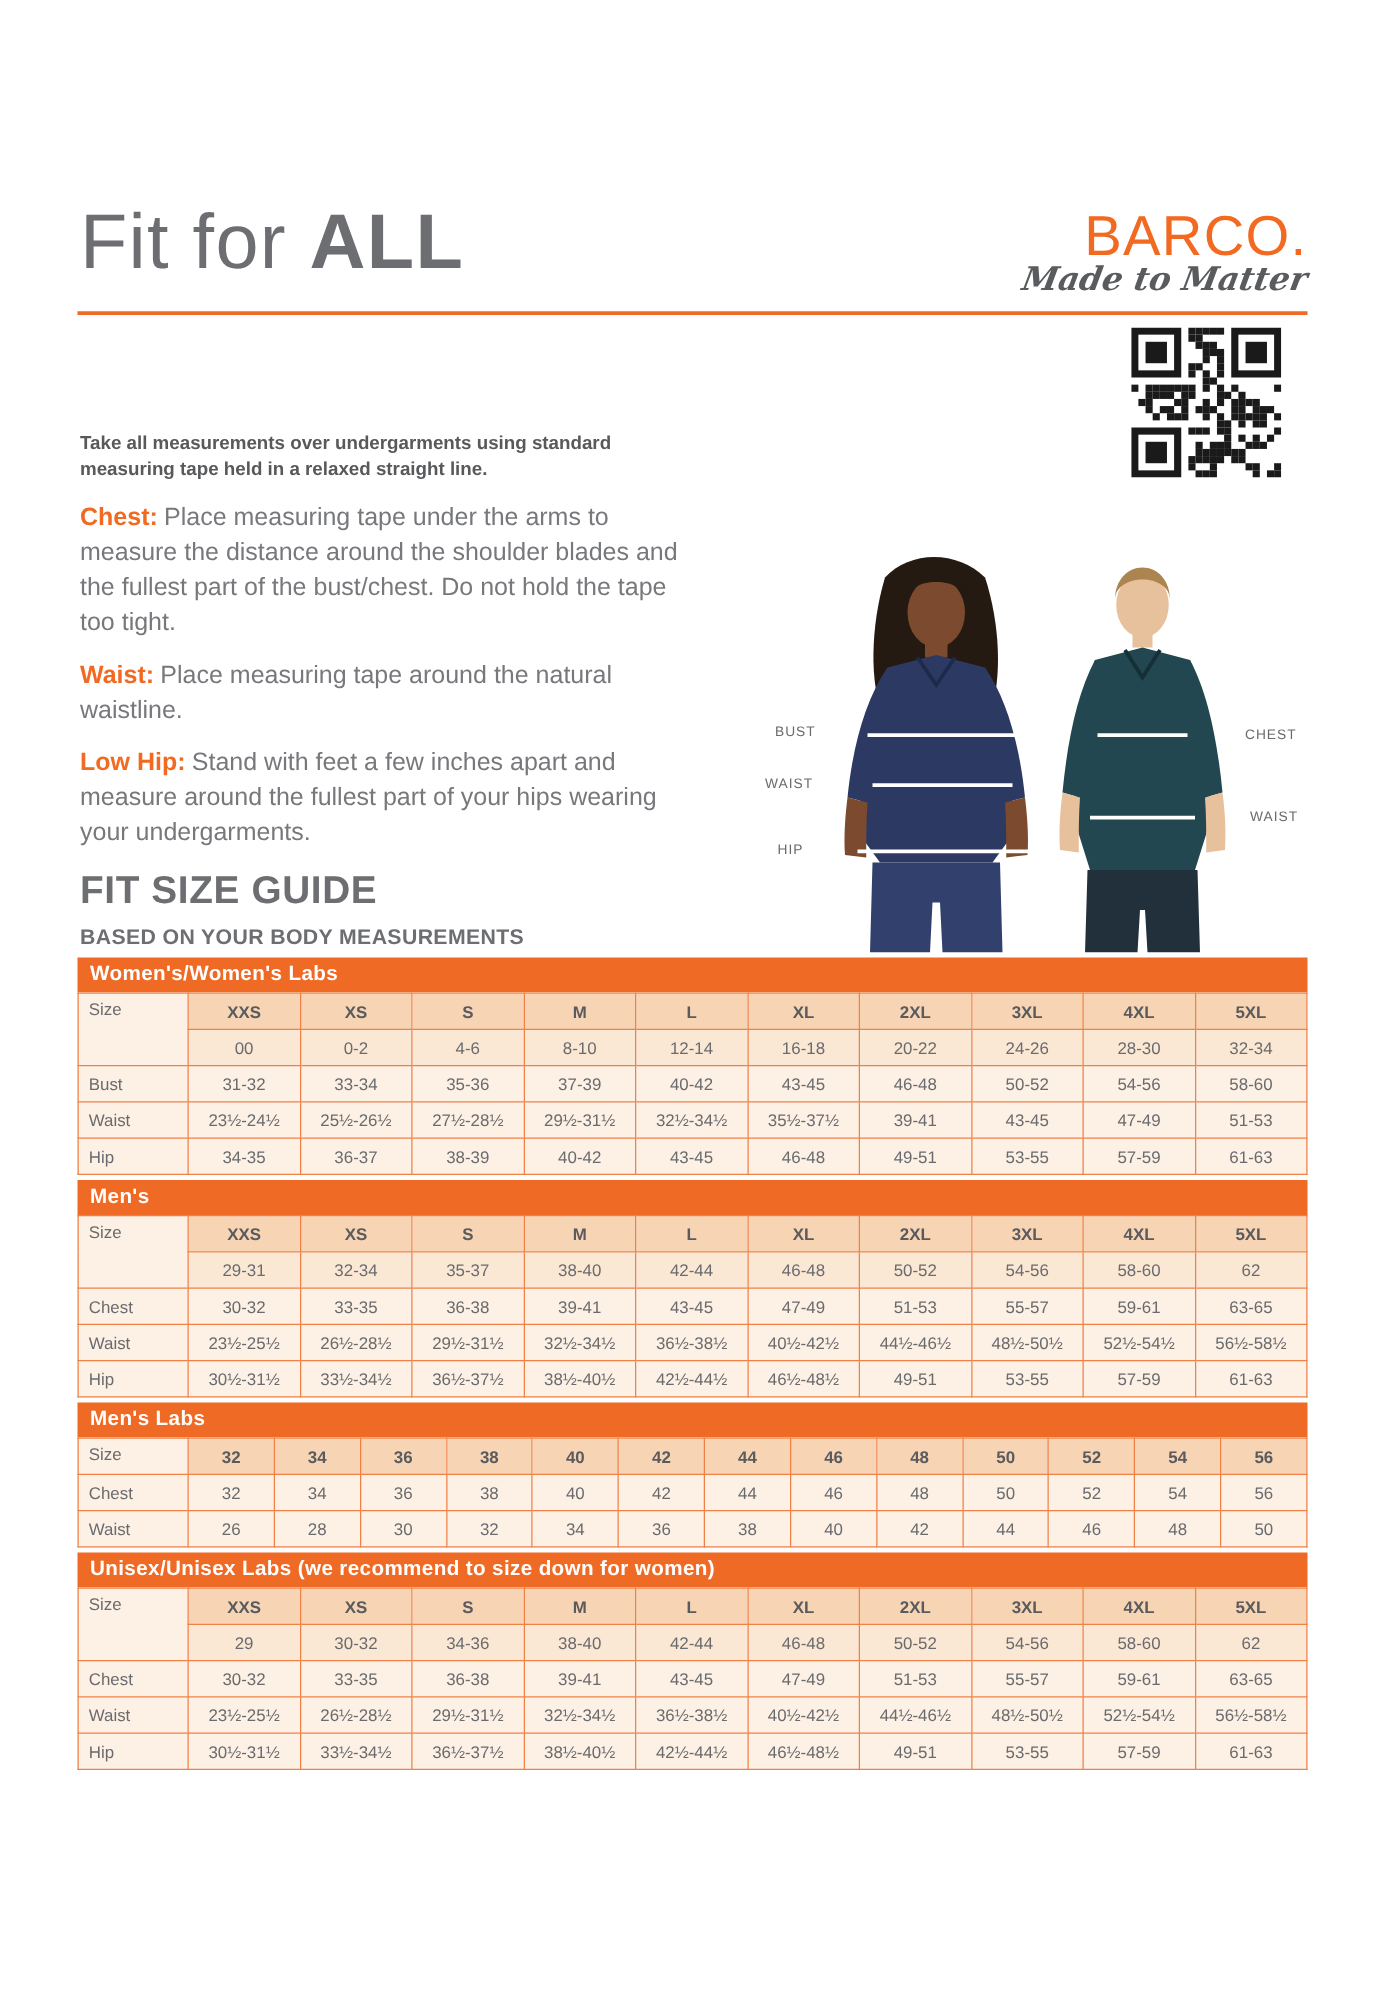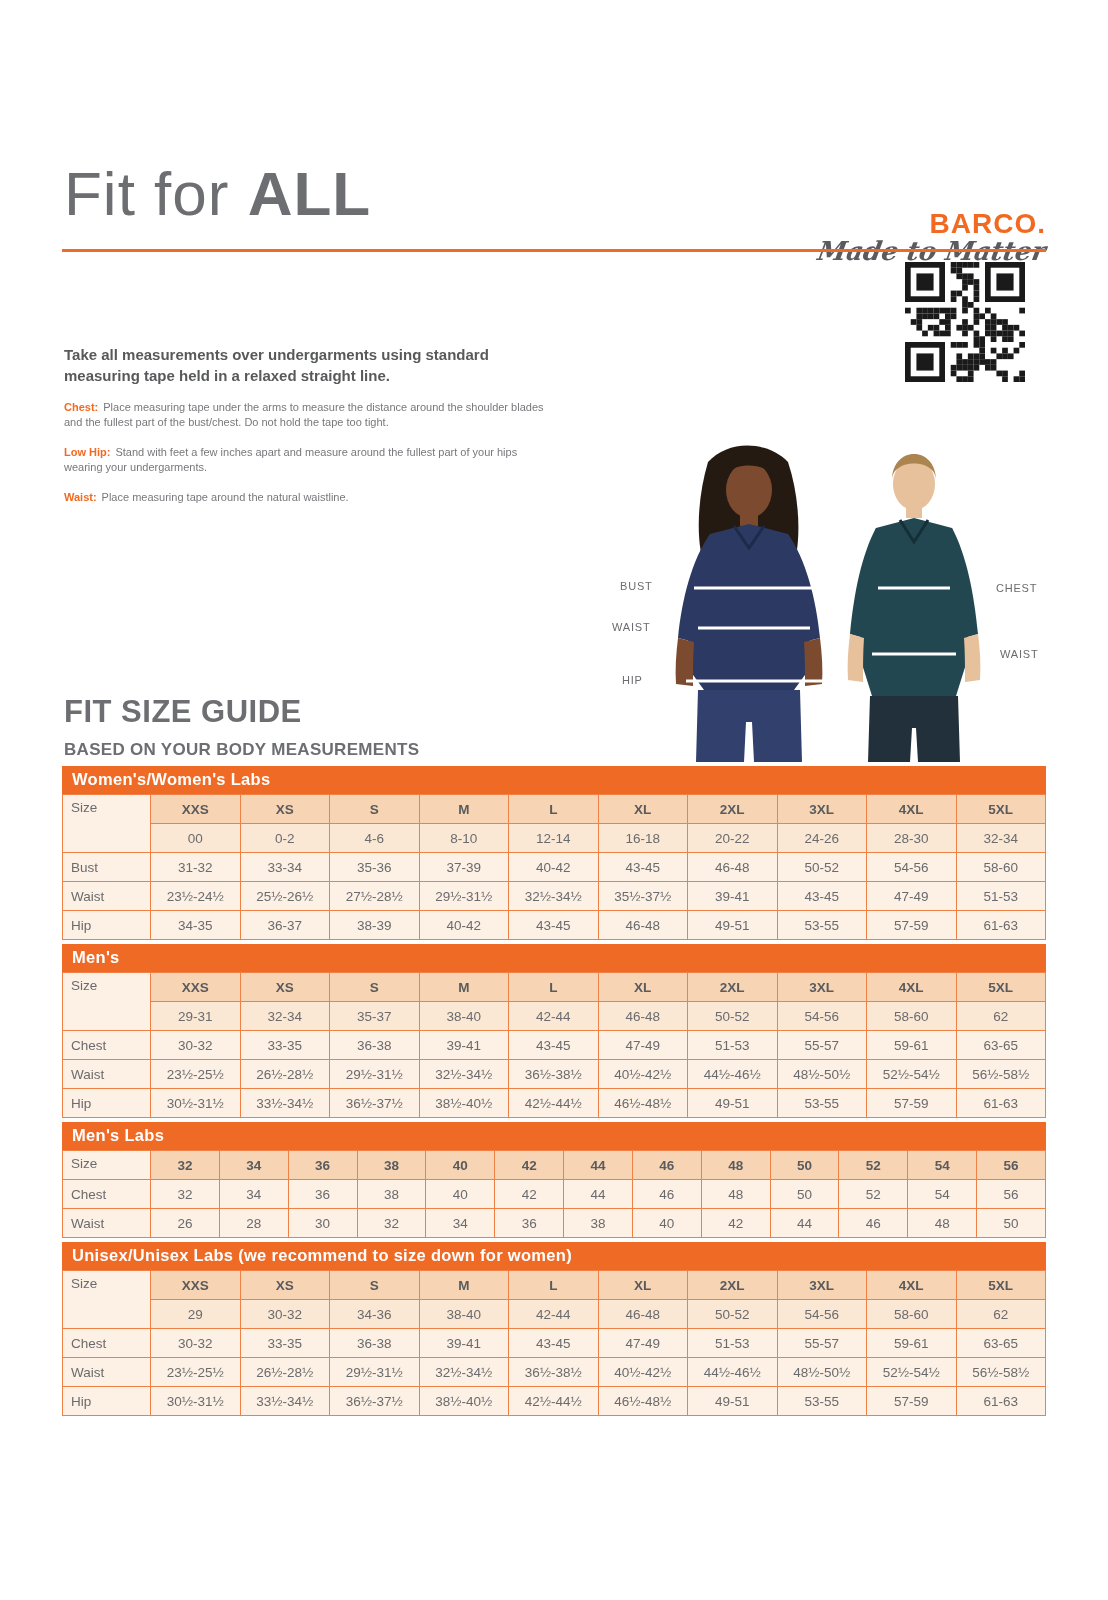--- a/index.html
+++ b/index.html
@@ -23,7 +23,7 @@
   .title .reg{font-weight:400;}
   .title .bold{font-weight:800;}
   .brand{position:absolute;right:62px;top:166px;text-align:right;}
-  .brand-logo{font-size:28px;font-weight:700;color:var(--accent-orange);letter-spacing:1px;line-height:1;margin-top:44px;}
+  .brand-logo{font-size:45px;font-weight:400;color:var(--accent-orange);letter-spacing:1px;line-height:1;}
   .brand-tagline{font-family:"DejaVu Serif", serif;font-style:italic;font-weight:700;font-size:26px;color:#5a5b5e;transform:skewX(-10deg);margin-top:0px;line-height:1;}
   .divider{position:absolute;left:62px;top:249px;width:984px;height:3px;background:var(--banner-orange);}
   .qr{position:absolute;left:905px;top:262px;width:120px;height:120px;}

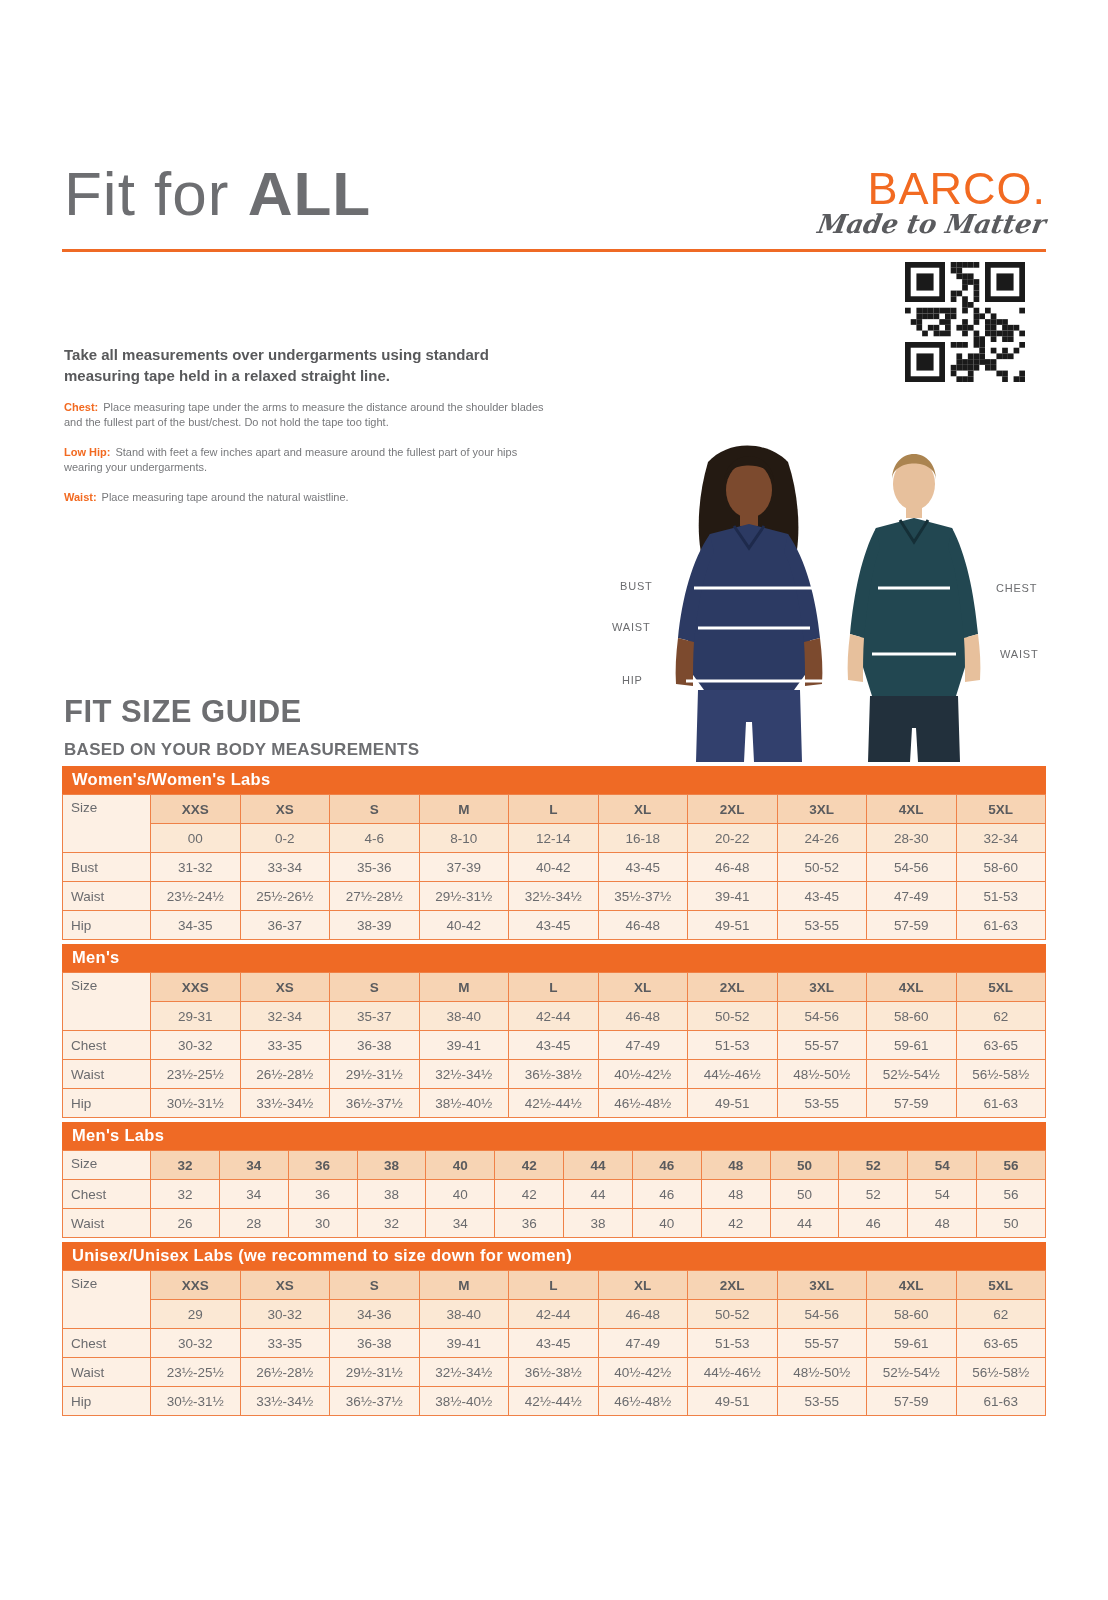--- a/index.html
+++ b/index.html
@@ -34,7 +34,7 @@
   .htm h2 .g{color:var(--title-gray);}
   .htm h2 .o{color:var(--accent-orange);}
   .htm .intro{margin-top:18px;font-size:15px;font-weight:700;color:var(--dark-gray);line-height:1.4;}
-  .htm p.item{margin-top:14px;font-size:11px;line-height:1.4;color:#77787b;}
+  .htm p.item{margin-top:14px;font-size:20px;line-height:1.4;color:#77787b;}
   .htm p.item .lbl{color:var(--accent-orange);font-weight:700;margin-right:5px;}
 
   

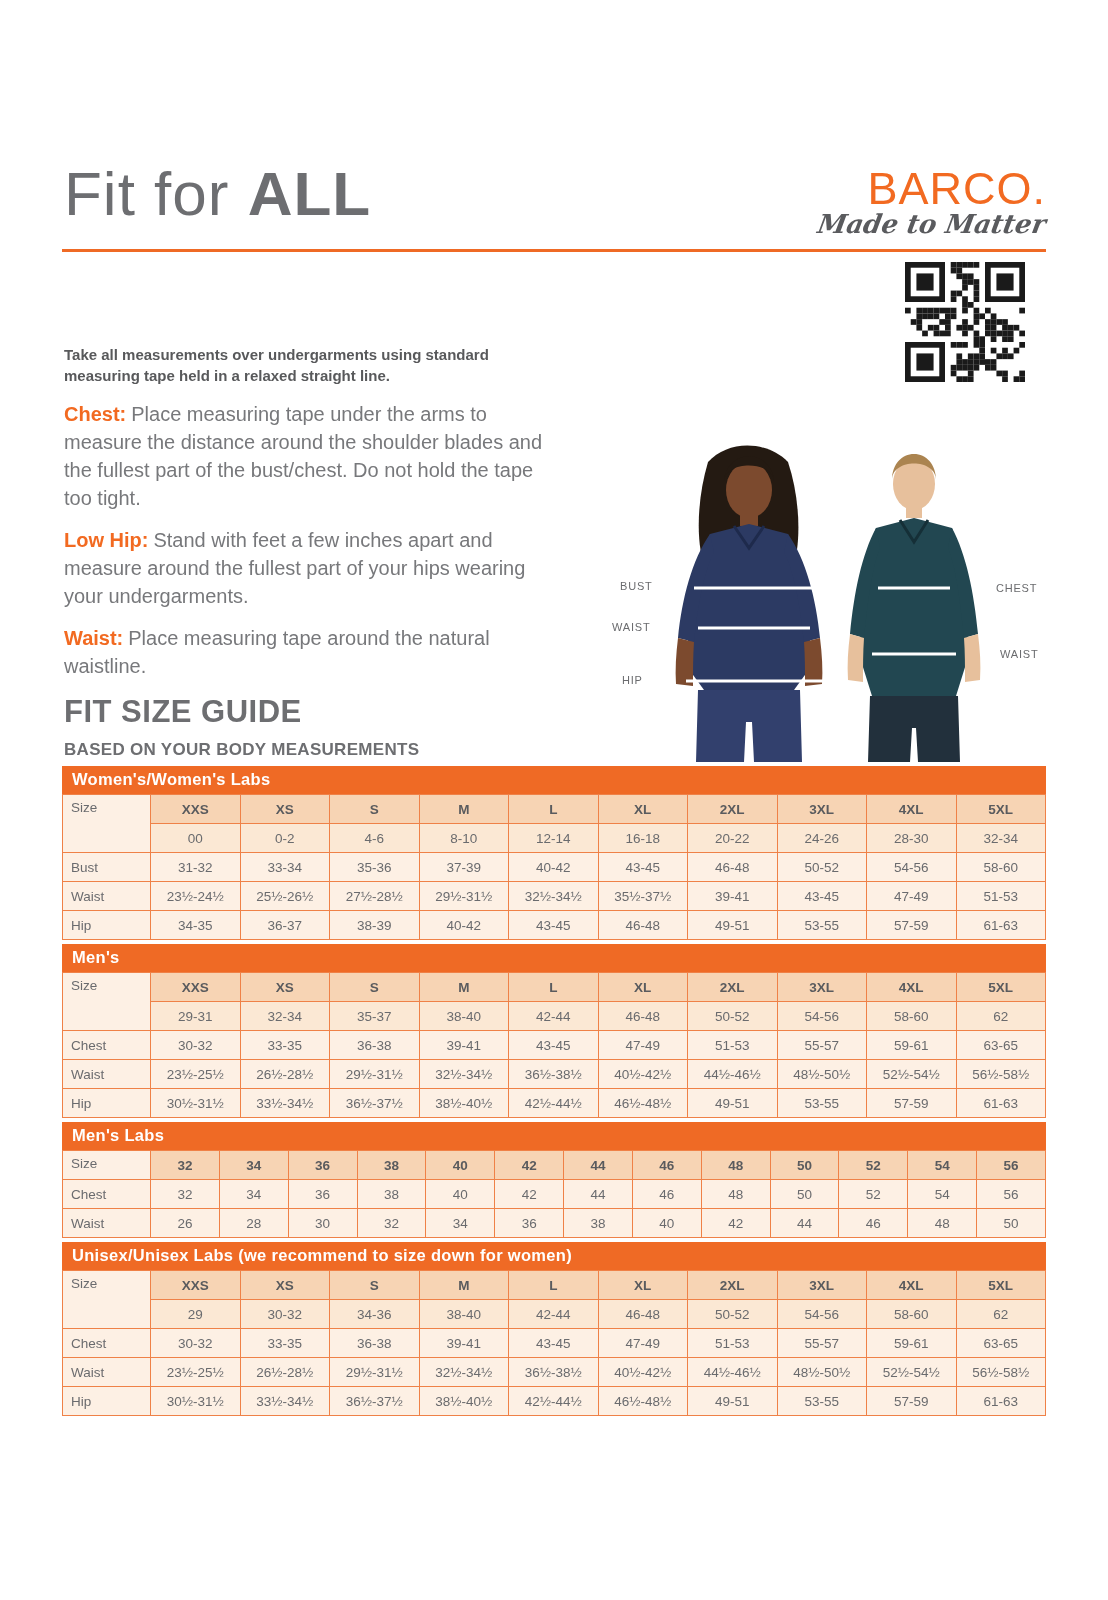--- a/index.html
+++ b/index.html
@@ -211,8 +211,8 @@
   <section class="htm">
     <p class="intro">Take all measurements over undergarments using standard measuring tape held in a relaxed straight line.</p>
     <p class="item"><span class="lbl">Chest:</span><span>Place measuring tape under the arms to measure the distance around the shoulder blades and the fullest part of the bust/chest. Do not hold the tape too tight.</span></p>
+    <p class="item"><span class="lbl">Waist:</span><span>Place measuring tape around the natural waistline.</span></p>
     <p class="item"><span class="lbl">Low Hip:</span><span>Stand with feet a few inches apart and measure around the fullest part of your hips wearing your undergarments.</span></p>
-    <p class="item"><span class="lbl">Waist:</span><span>Place measuring tape around the natural waistline.</span></p>
   </section>
 
   <div class="models">

